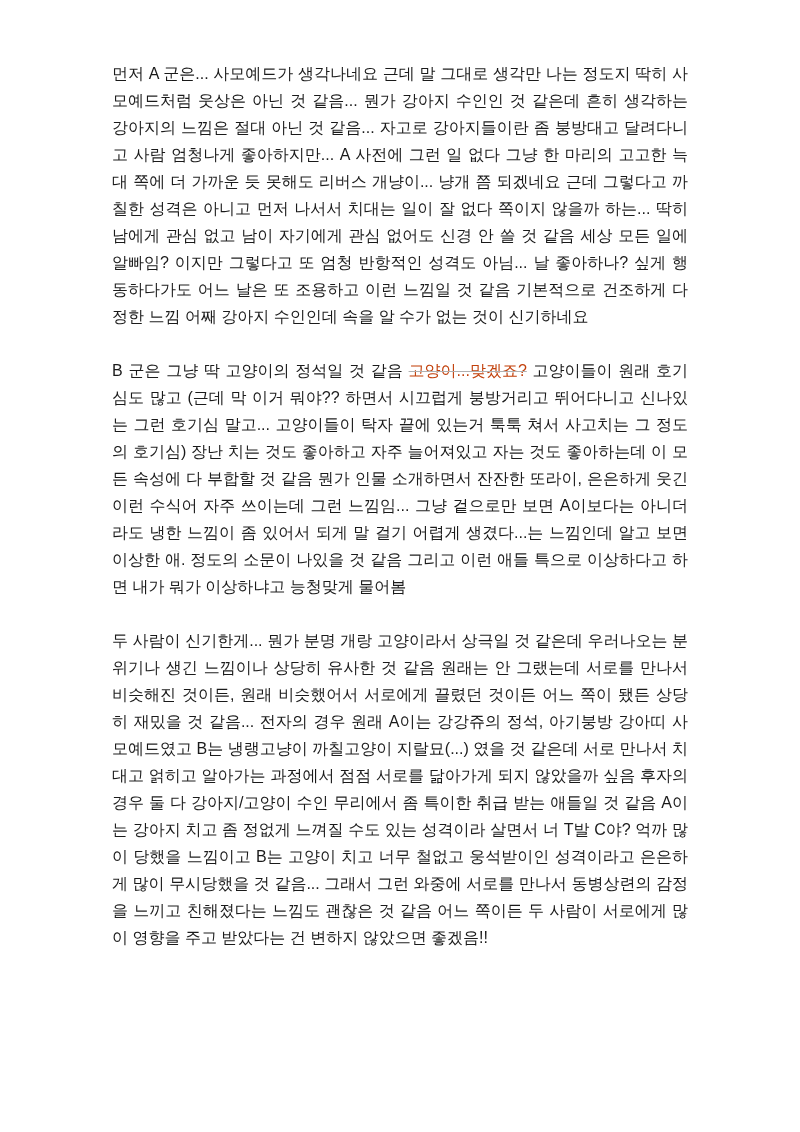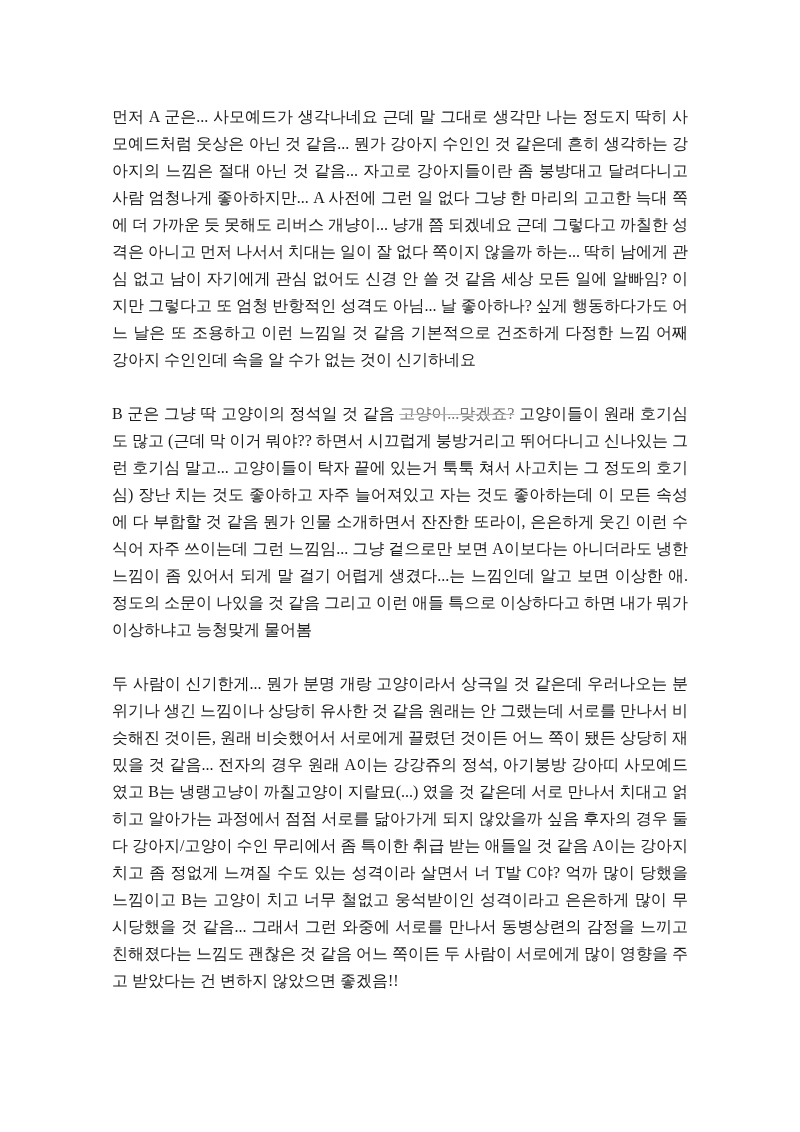--- a/index.html
+++ b/index.html
@@ -17,8 +17,8 @@
     width: 800px;
     height: 1132px;
     background: #ffffff;
-    padding: 103px 112px 0 112px;
-    font-family: Liberation Serif, serif;
+    padding: 60px 112px 0 112px;
+    font-family: Liberation Sans, sans-serif;
     color: #1a1a1a;
   }
   .para {

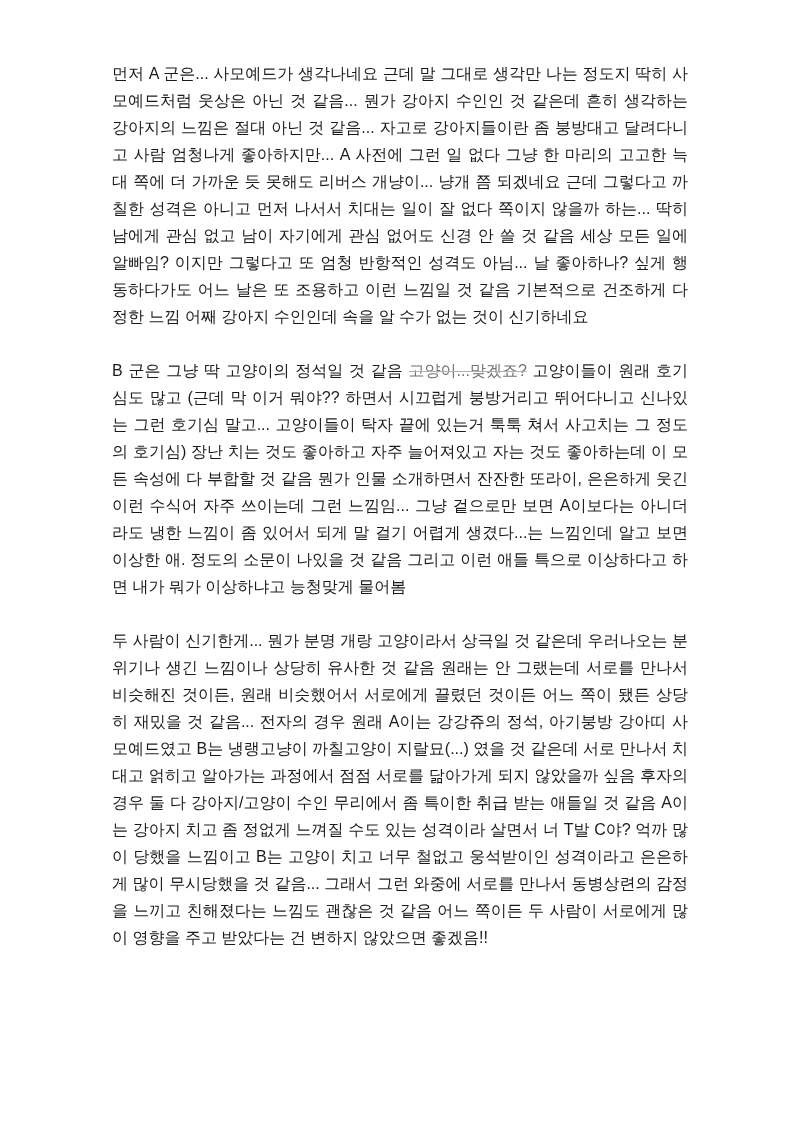--- a/index.html
+++ b/index.html
@@ -31,7 +31,7 @@
     letter-spacing: 0px;
   }
   .strike {
-    color: #737373;
+    color: #c2410c;
     text-decoration: line-through;
     text-decoration-color: #b0b0b0;
   }

